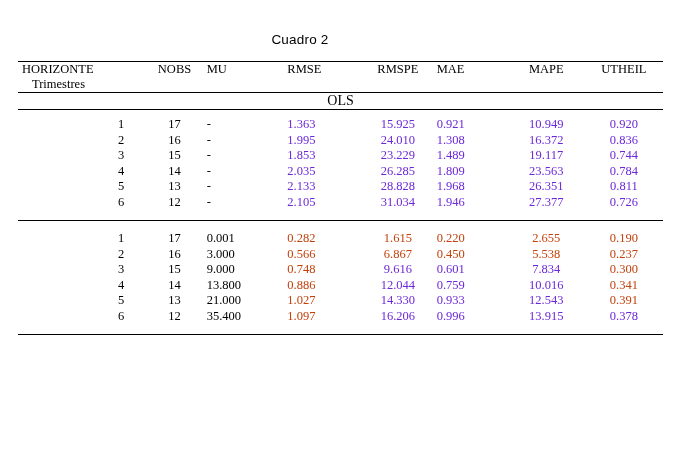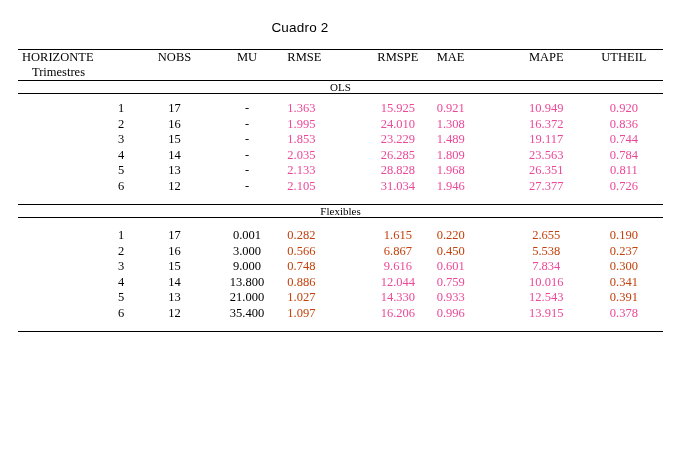--- a/index.html
+++ b/index.html
@@ -19,7 +19,7 @@
     width: 600px;
     height: 449px;
     box-sizing: border-box;
-    padding: 16px 18px 0 18px;
+    padding: 28px 18px 0 18px;
     position: relative;
   }
   .title {

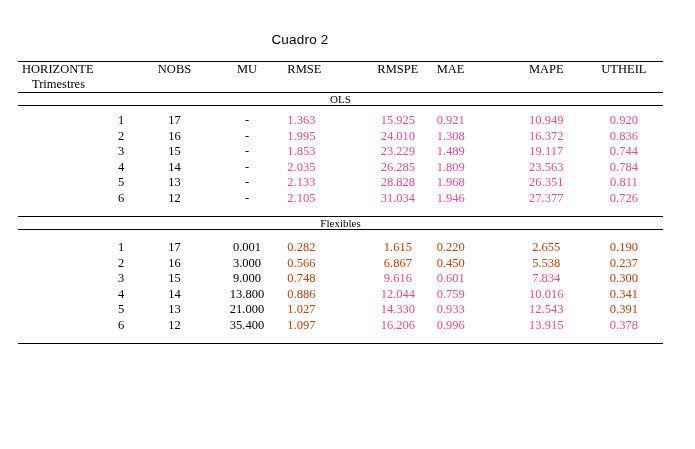--- a/index.html
+++ b/index.html
@@ -66,7 +66,7 @@
   .c-horizonte { width: 108px; text-align: left; padding-left: 4px !important; }
   .c-sub { width: 108px; text-align: left; padding-left: 14px !important; }
   .c-num { width: 68px; text-align: center; }
-  .c-mu { width: 86px; text-align: center; }
+  .c-mu { width: 86px; }
   .c-val { width: 76px; }
   .c-val-wide { width: 82px; text-align: center; }
 

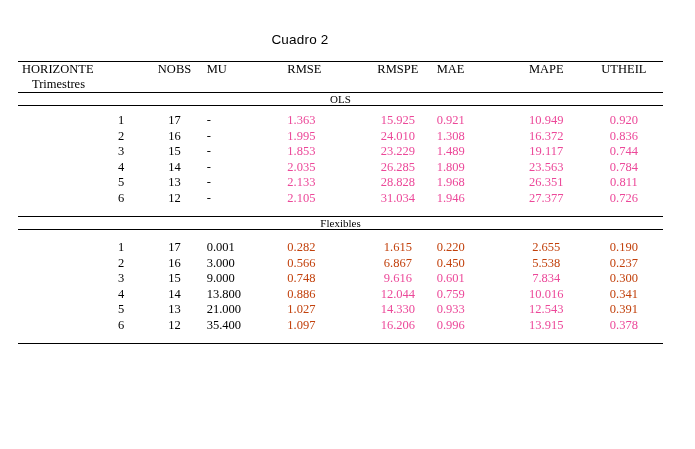--- a/index.html
+++ b/index.html
@@ -76,7 +76,7 @@
     text-align: center;
     padding-top: 4px;
     padding-bottom: 4px;
-    font-size: 11px;
+    font-size: 14px;
   }
   .data-row td {
     padding-top: 1px;

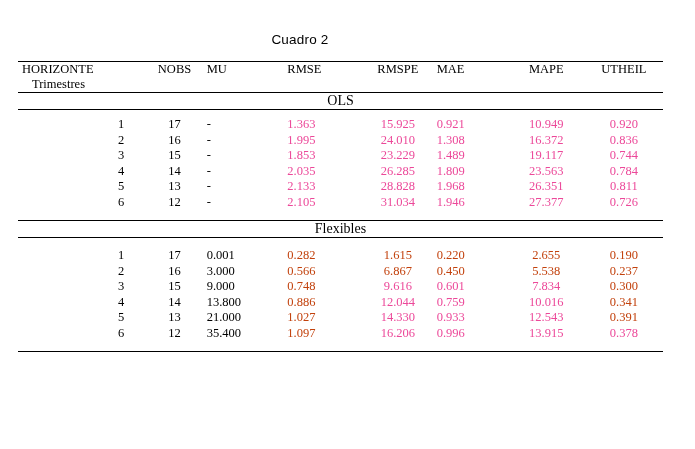--- a/index.html
+++ b/index.html
@@ -91,7 +91,7 @@
     height: 7px;
   }
   .red { color: #c2410c; }
-  .blk { color: #ec4899; }
+  .blk { color: #6d28d9; }
 </style>
 </head>
 <body>

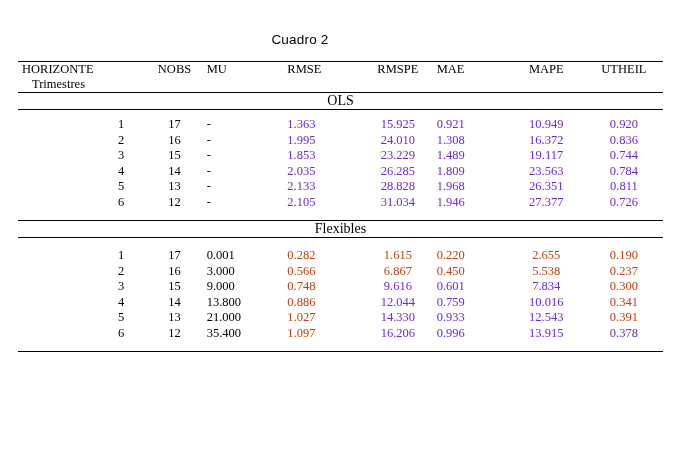--- a/index.html
+++ b/index.html
@@ -203,9 +203,6 @@
           <td colspan="8"></td>
         </tr>
 
-      <tr class="section-row rule-bottom">
-        <td colspan="8">Flexibles</td>
-      </tr>
 
       <tr class="spacer-row">
           <td colspan="8"></td>

